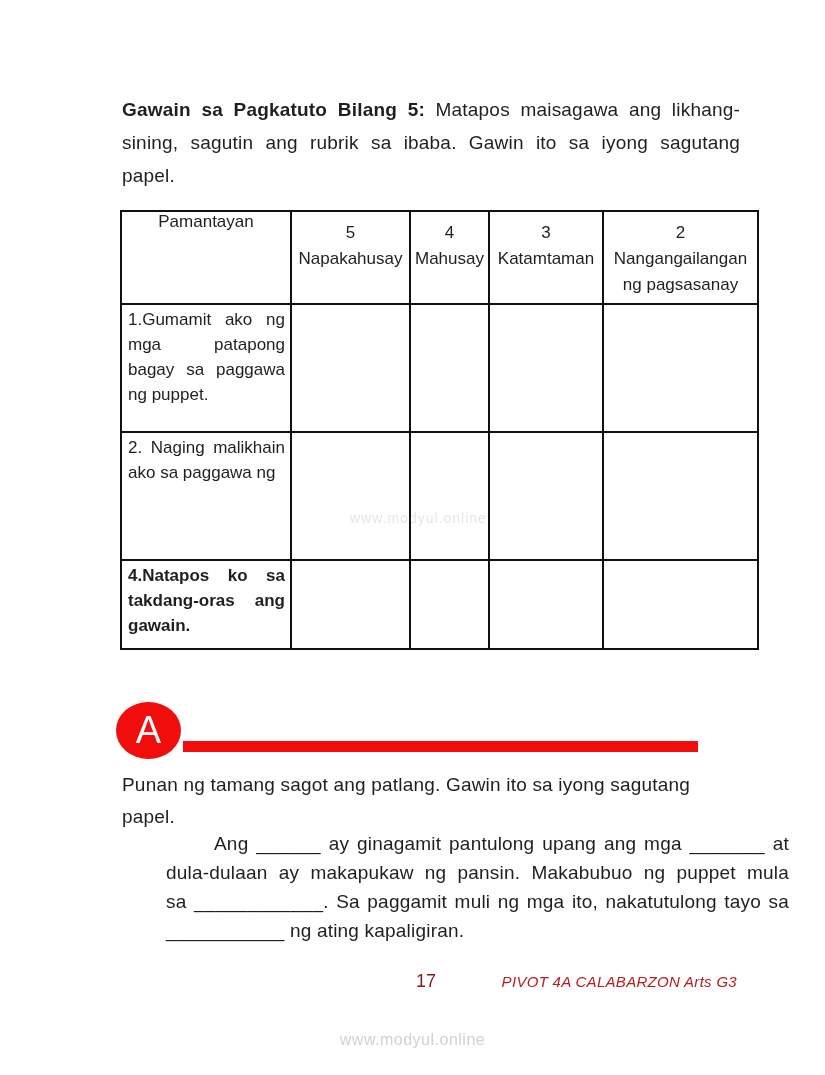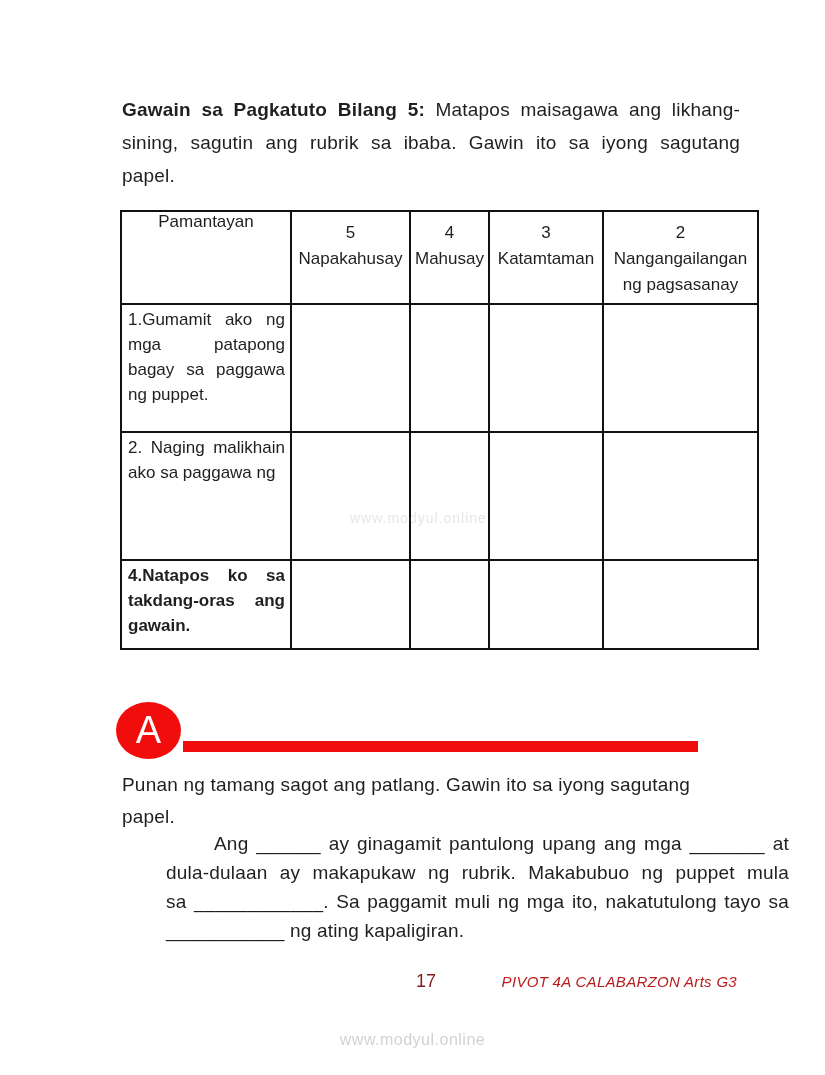--- a/index.html
+++ b/index.html
@@ -216,7 +216,7 @@
 
   <div class="fill-paragraph">
     <div class="jline indent">Ang ______ ay ginagamit pantulong upang ang mga _______ at</div>
-    <div class="jline">dula-dulaan ay makapukaw ng rubrik. Makabubuo ng puppet mula</div>
+    <div class="jline">dula-dulaan ay makapukaw ng pansin. Makabubuo ng puppet mula</div>
     <div class="jline">sa ____________. Sa paggamit muli ng mga ito, nakatutulong tayo sa</div>
     <div class="lline">___________ ng ating kapaligiran.</div>
   </div>

